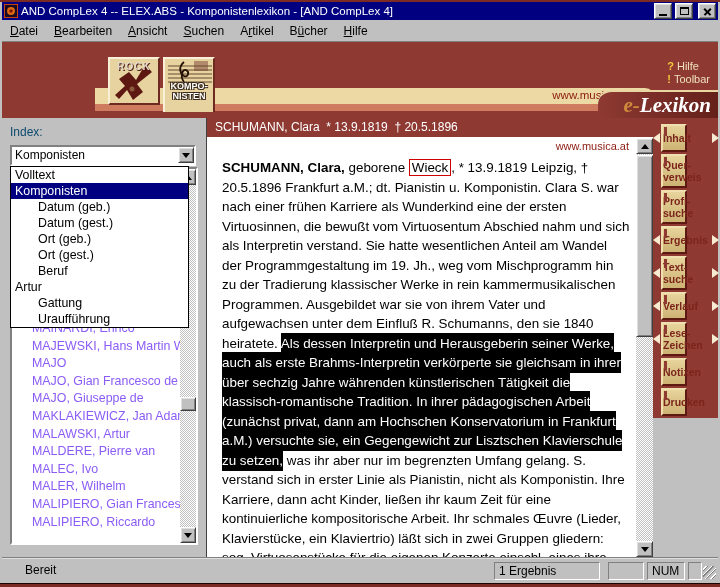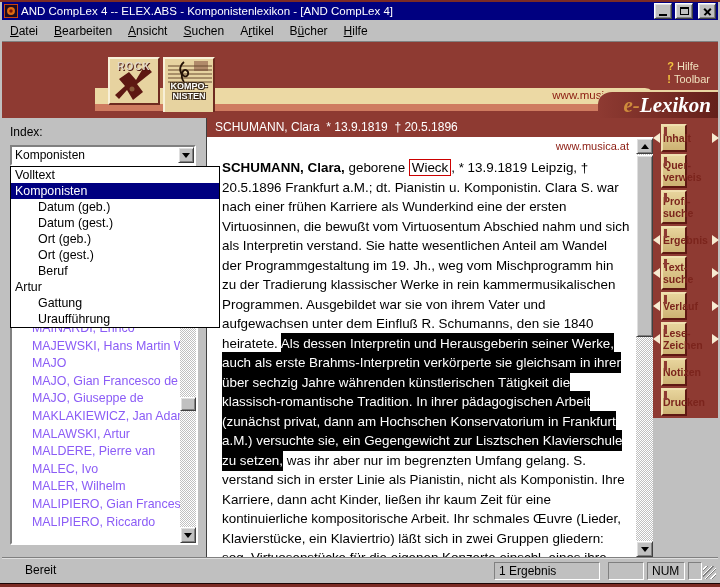--- a/index.html
+++ b/index.html
@@ -56,7 +56,7 @@
   .logo-e{color:#cf8c3c;}
   
   .left-panel{position:absolute;left:2px;top:118px;width:204px;height:439px;background:#c0c0c0;}
-  .index-label{position:absolute;left:8px;top:7px;font-size:12px;color:#000000;}
+  .index-label{position:absolute;left:8px;top:7px;font-size:12px;color:#0c4a6e;}
   .combo{position:absolute;left:8px;top:27px;width:186px;height:21px;background:#fff;
     border:2px solid;border-color:#808080 #fff #fff #808080;box-sizing:border-box;}
   .combo-value{font-size:12px;line-height:16px;padding-left:3px;display:block;}

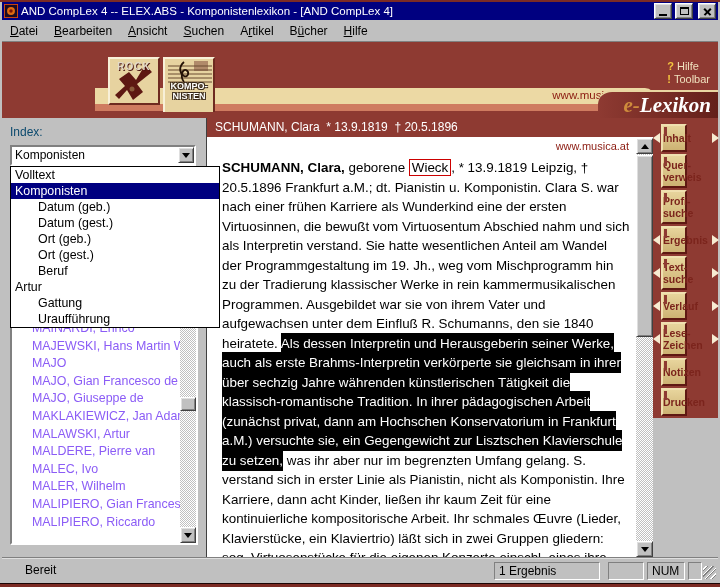--- a/index.html
+++ b/index.html
@@ -81,7 +81,7 @@
   .sb-thumb{position:absolute;left:0;width:16px;background:#c0c0c0;
     border:1px solid;border-color:#fff #404040 #404040 #fff;box-shadow:inset 1px 1px 0 #dfdfdf,inset -1px -1px 0 #808080;box-sizing:border-box;}
   .list-scroll .sb-thumb{top:228px;height:14px;}
-  .dropdown{position:absolute;left:8px;top:48px;width:210px;height:162px;background:#fff;
+  .dropdown{position:absolute;left:8px;top:48px;width:179px;height:162px;background:#fff;
     border:1px solid #000;z-index:10;box-sizing:border-box;}
   .dd-item{height:16px;line-height:16px;font-size:12.4px;padding-left:4px;color:#000;white-space:nowrap;}
   .dd-item.indent{padding-left:27px;}

